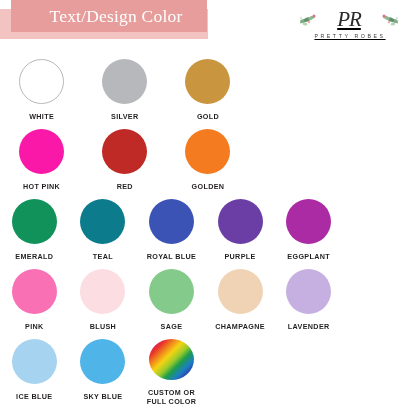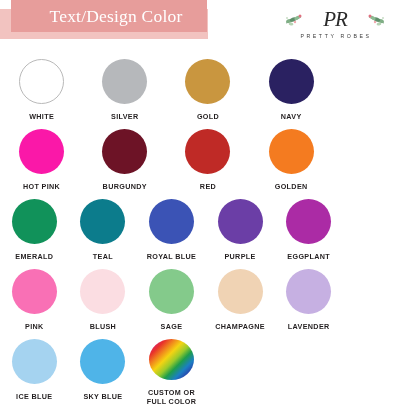--- a/index.html
+++ b/index.html
@@ -51,10 +51,11 @@
   
   .logo {
     position: absolute;
-    right: 22px;
+    right: 8px;
     top: 6px;
     width: 118px;
     height: 40px;
+    text-decoration: underline;
   }
   .logo-mark {
     position: relative;

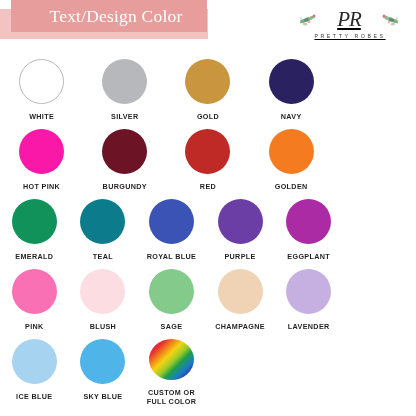--- a/index.html
+++ b/index.html
@@ -205,10 +205,6 @@
         <div class="swatch" style="background: rgb(201, 150, 63);"></div>
         <div class="label">GOLD</div>
       </div>
-      <div class="cell">
-        <div class="swatch" style="background: rgb(42, 33, 97);"></div>
-        <div class="label">NAVY</div>
-      </div>
     </div>
     <div class="row">
       <div class="cell">

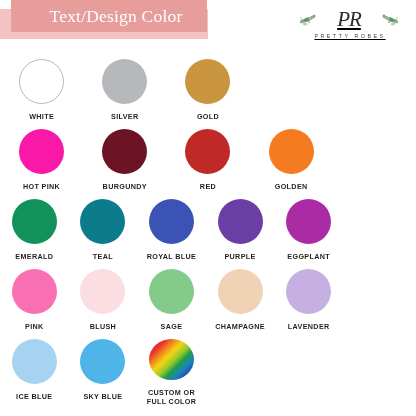--- a/index.html
+++ b/index.html
@@ -212,10 +212,6 @@
         <div class="label">HOT PINK</div>
       </div>
       <div class="cell">
-        <div class="swatch" style="background: rgb(109, 19, 38);"></div>
-        <div class="label">BURGUNDY</div>
-      </div>
-      <div class="cell">
         <div class="swatch" style="background: rgb(191, 42, 38);"></div>
         <div class="label">RED</div>
       </div>

